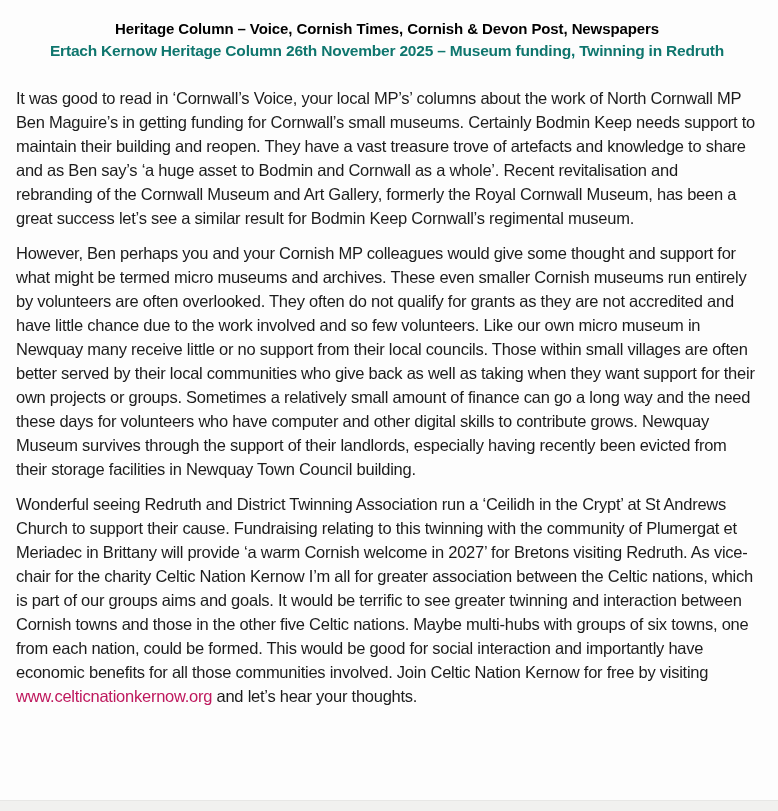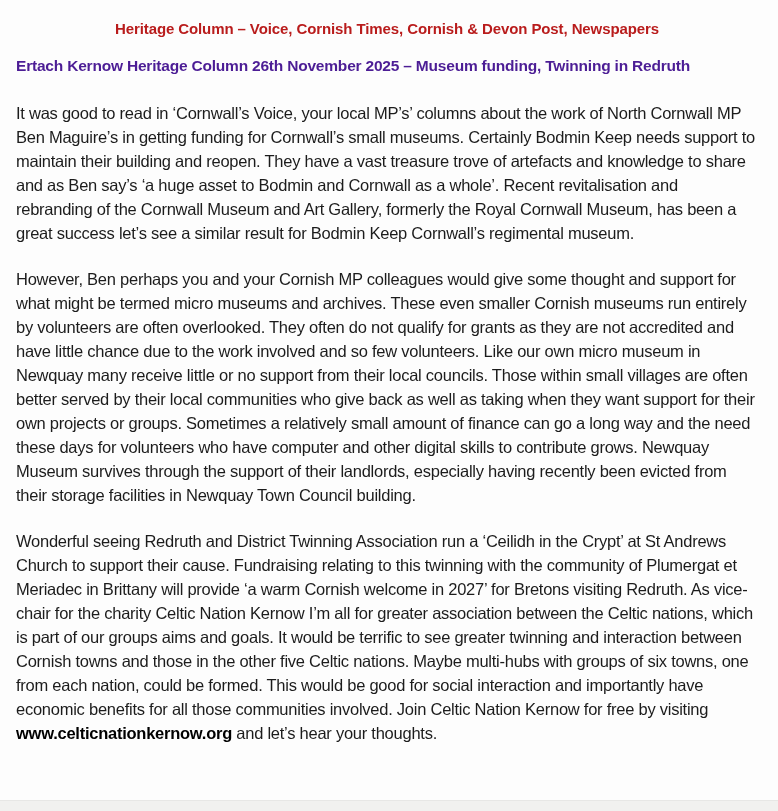--- a/index.html
+++ b/index.html
@@ -24,7 +24,7 @@
     font-weight: bold;
     line-height: 22px;
     letter-spacing: -0.1px;
-    color: #b91c1c;
+    color: #000000;
   }
   .heading-2 {
     margin-top: 15px;

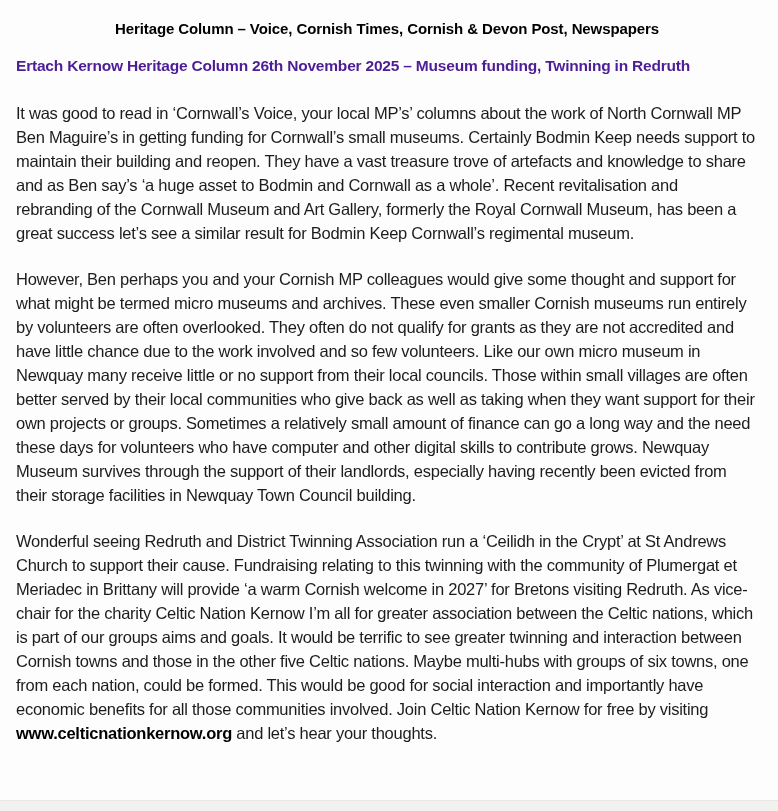--- a/index.html
+++ b/index.html
@@ -27,12 +27,12 @@
     color: #000000;
   }
   .heading-2 {
-    margin-top: 15px;
+    text-align: center;
     font-size: 15.5px;
     font-weight: bold;
     line-height: 22px;
     letter-spacing: -0.2px;
-    color: #4c1d95;
+    color: #0f766e;
   }
   .body-para {
     margin-top: 22px;

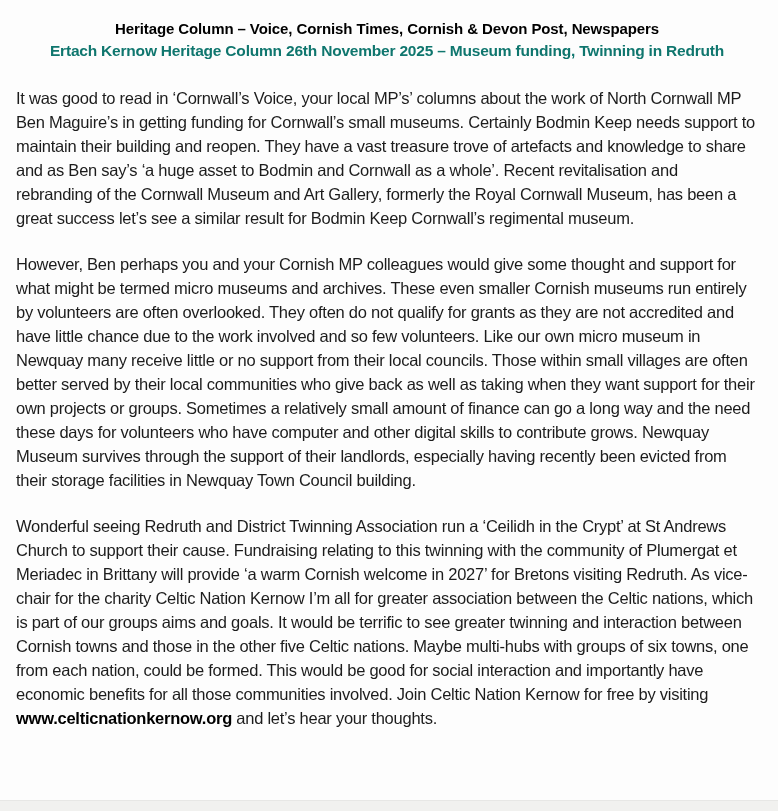--- a/index.html
+++ b/index.html
@@ -35,7 +35,7 @@
     color: #0f766e;
   }
   .body-para {
-    margin-top: 22px;
+    margin-top: 11px;
     font-size: 16.5px;
     line-height: 24px;
     letter-spacing: -0.25px;

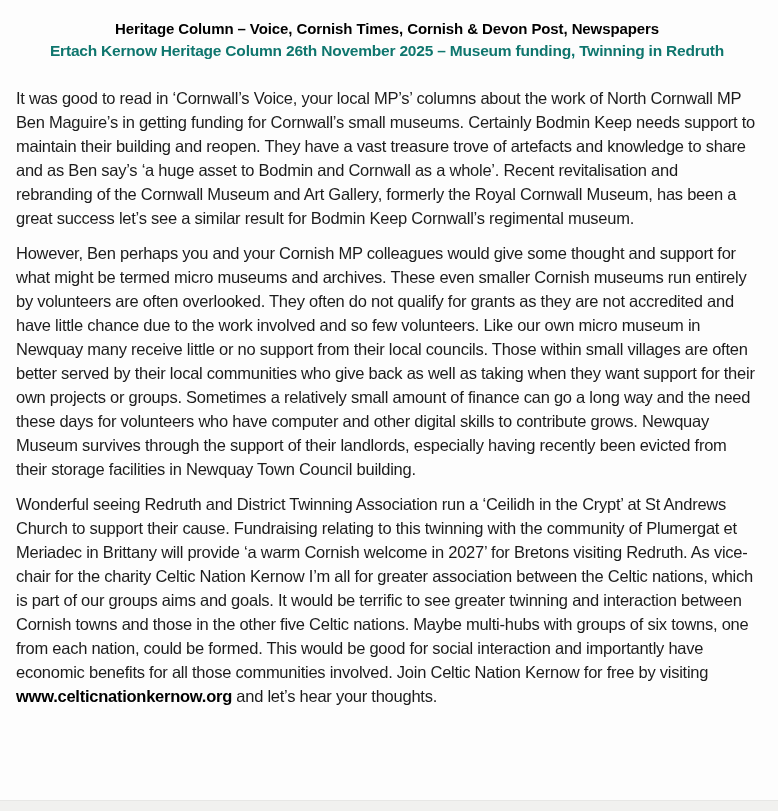--- a/index.html
+++ b/index.html
@@ -46,8 +46,8 @@
     margin-top: 24px;
   }
   a.site-link {
-    color: #000000;
-    font-weight: bold;
+    color: #be185d;
+    font-weight: normal;
     text-decoration: none;
     cursor: pointer;
   }

